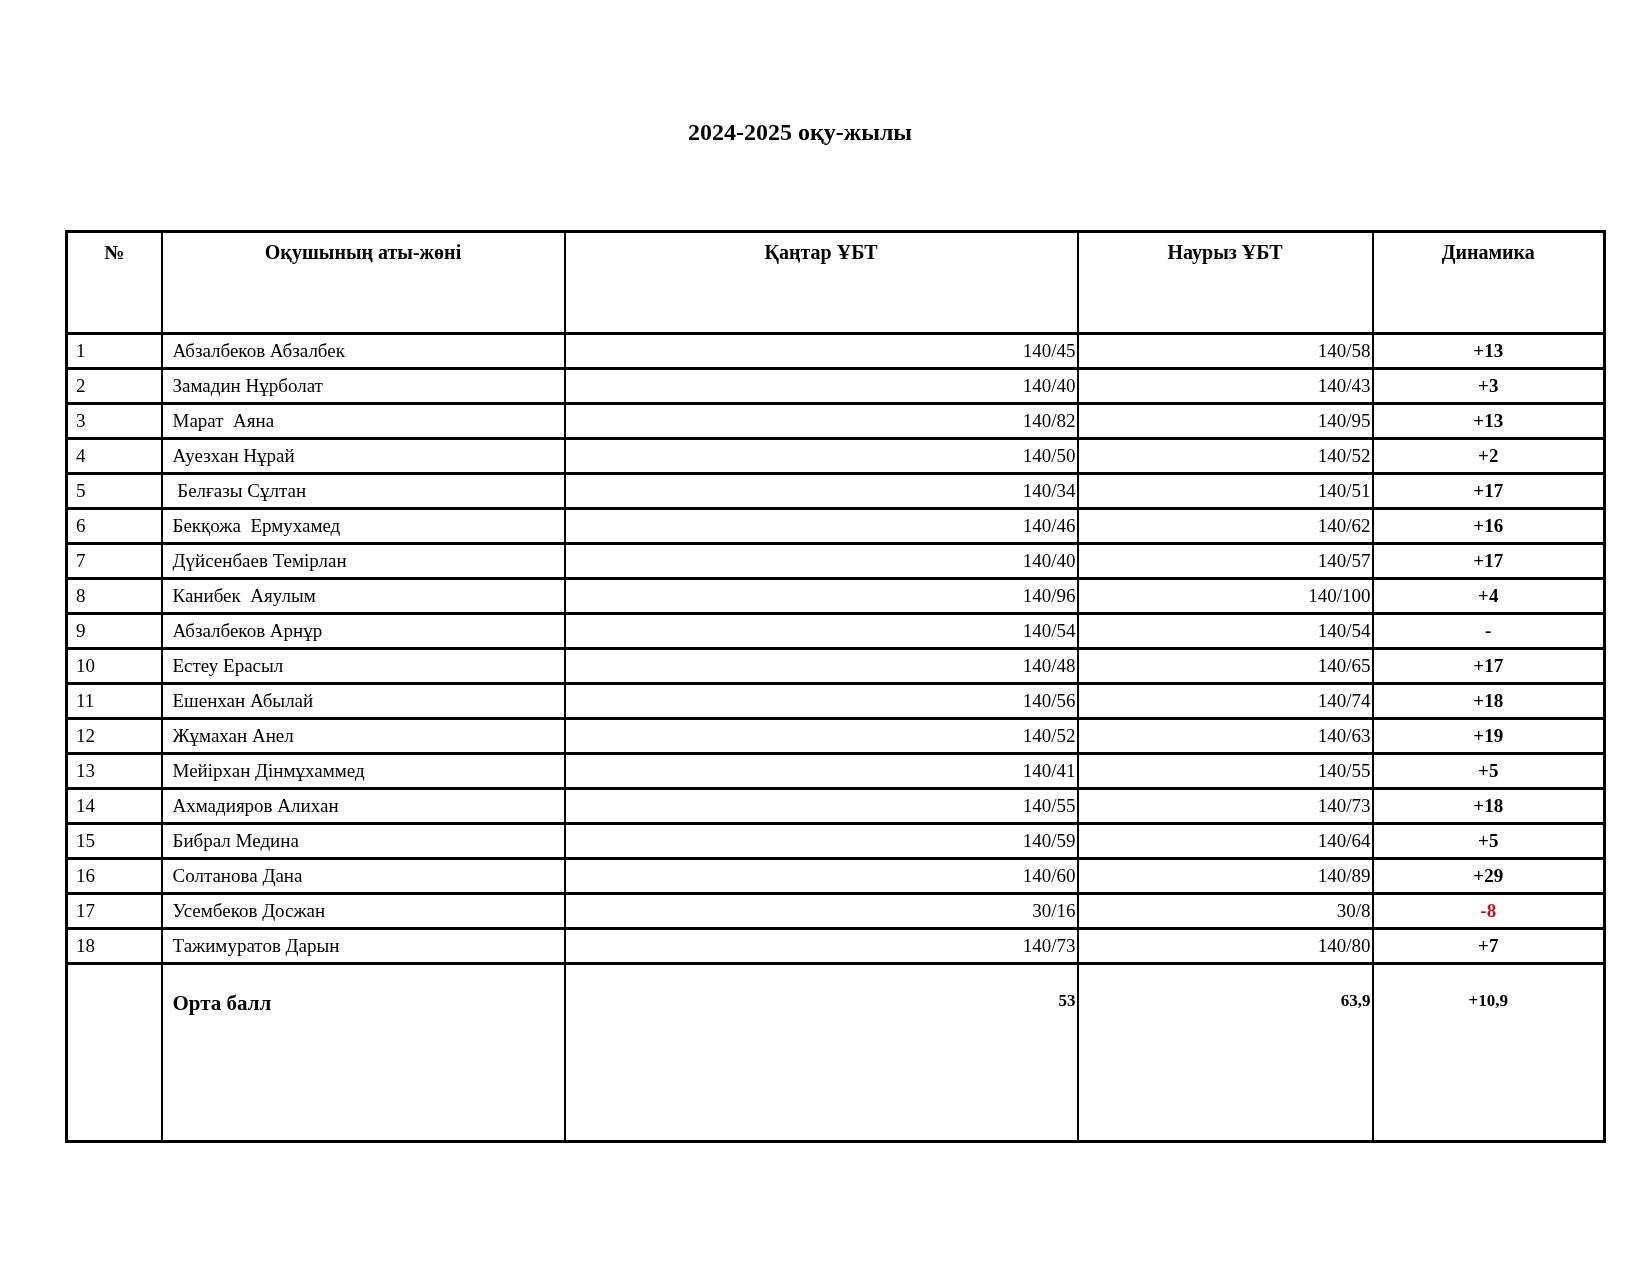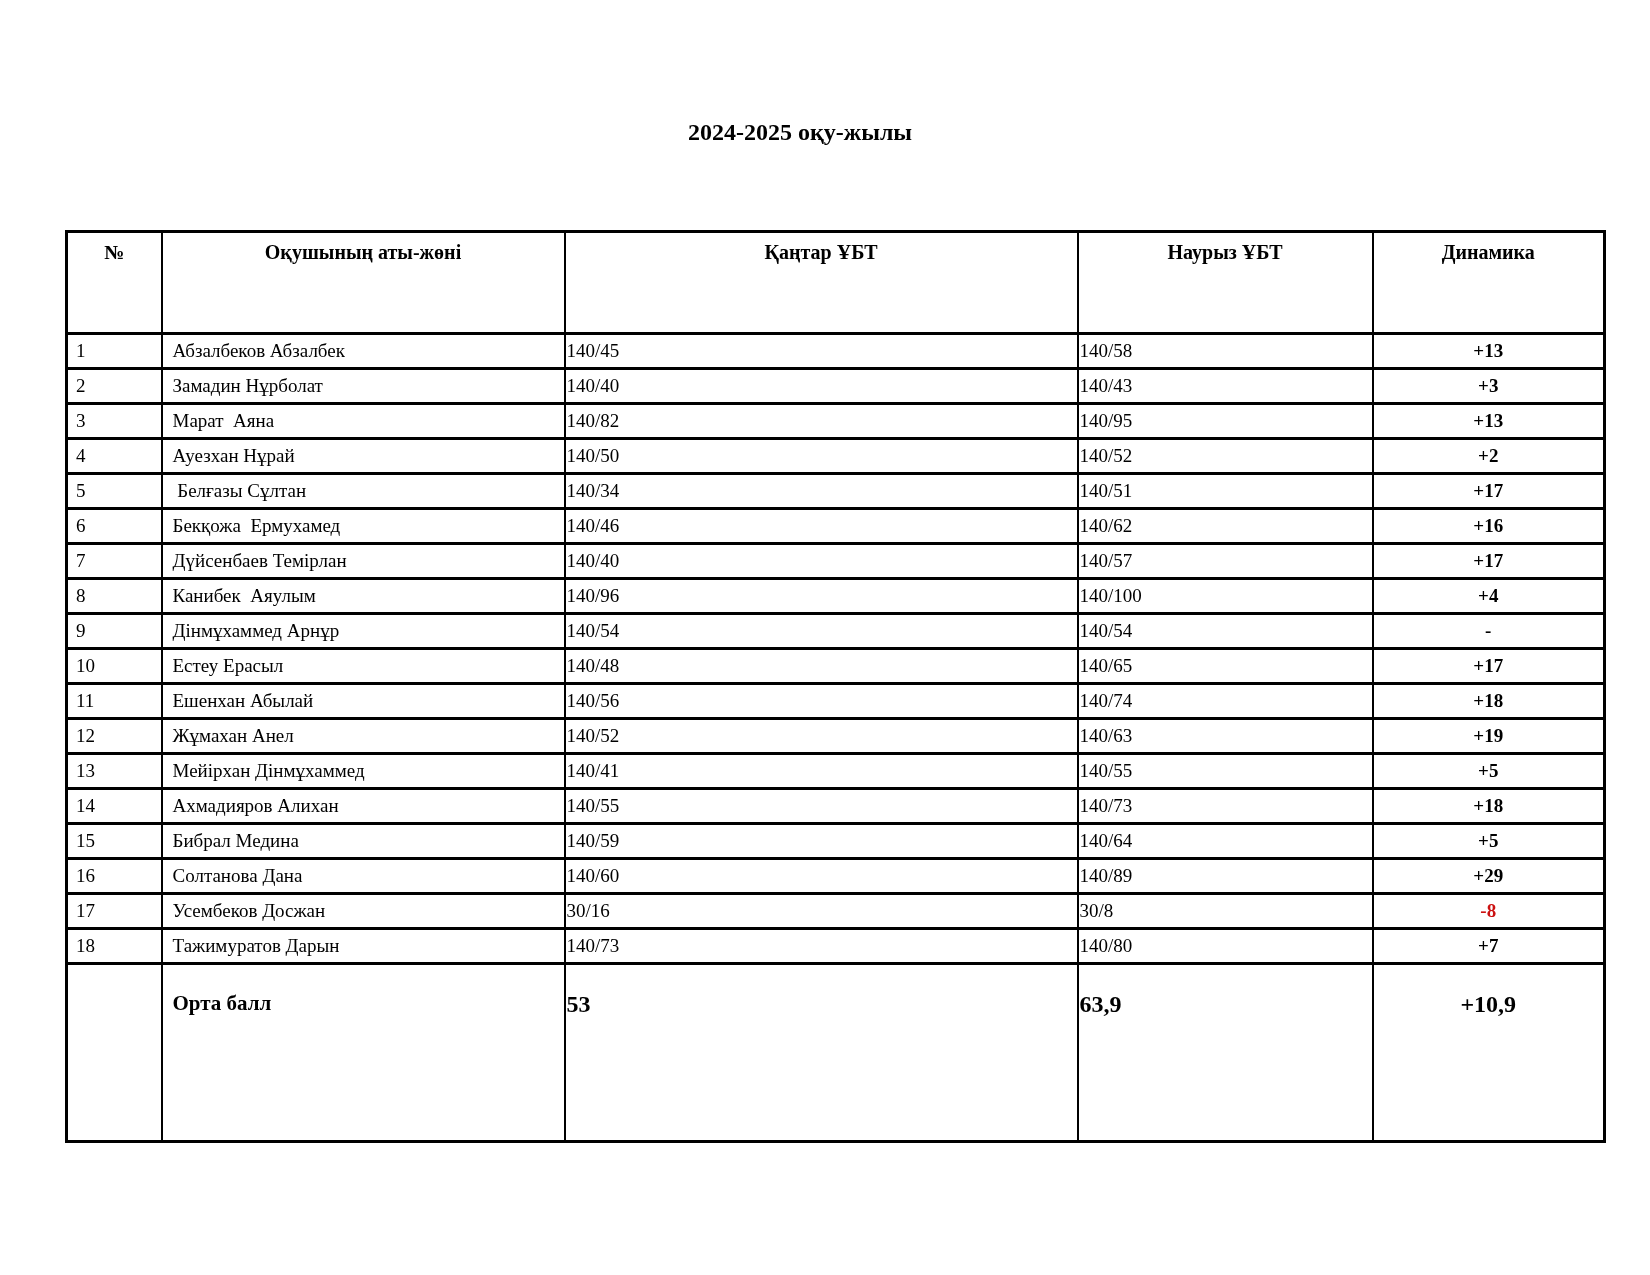--- a/index.html
+++ b/index.html
@@ -55,7 +55,7 @@
     font-size:22px;
     white-space:pre-wrap;
   }
-  td.jan, td.mar{text-align:left;}
+  td.jan, td.mar{text-align:right;}
   td.dyn{text-align:center;font-weight:bold;}
   tr.summary td{
     height:148px;

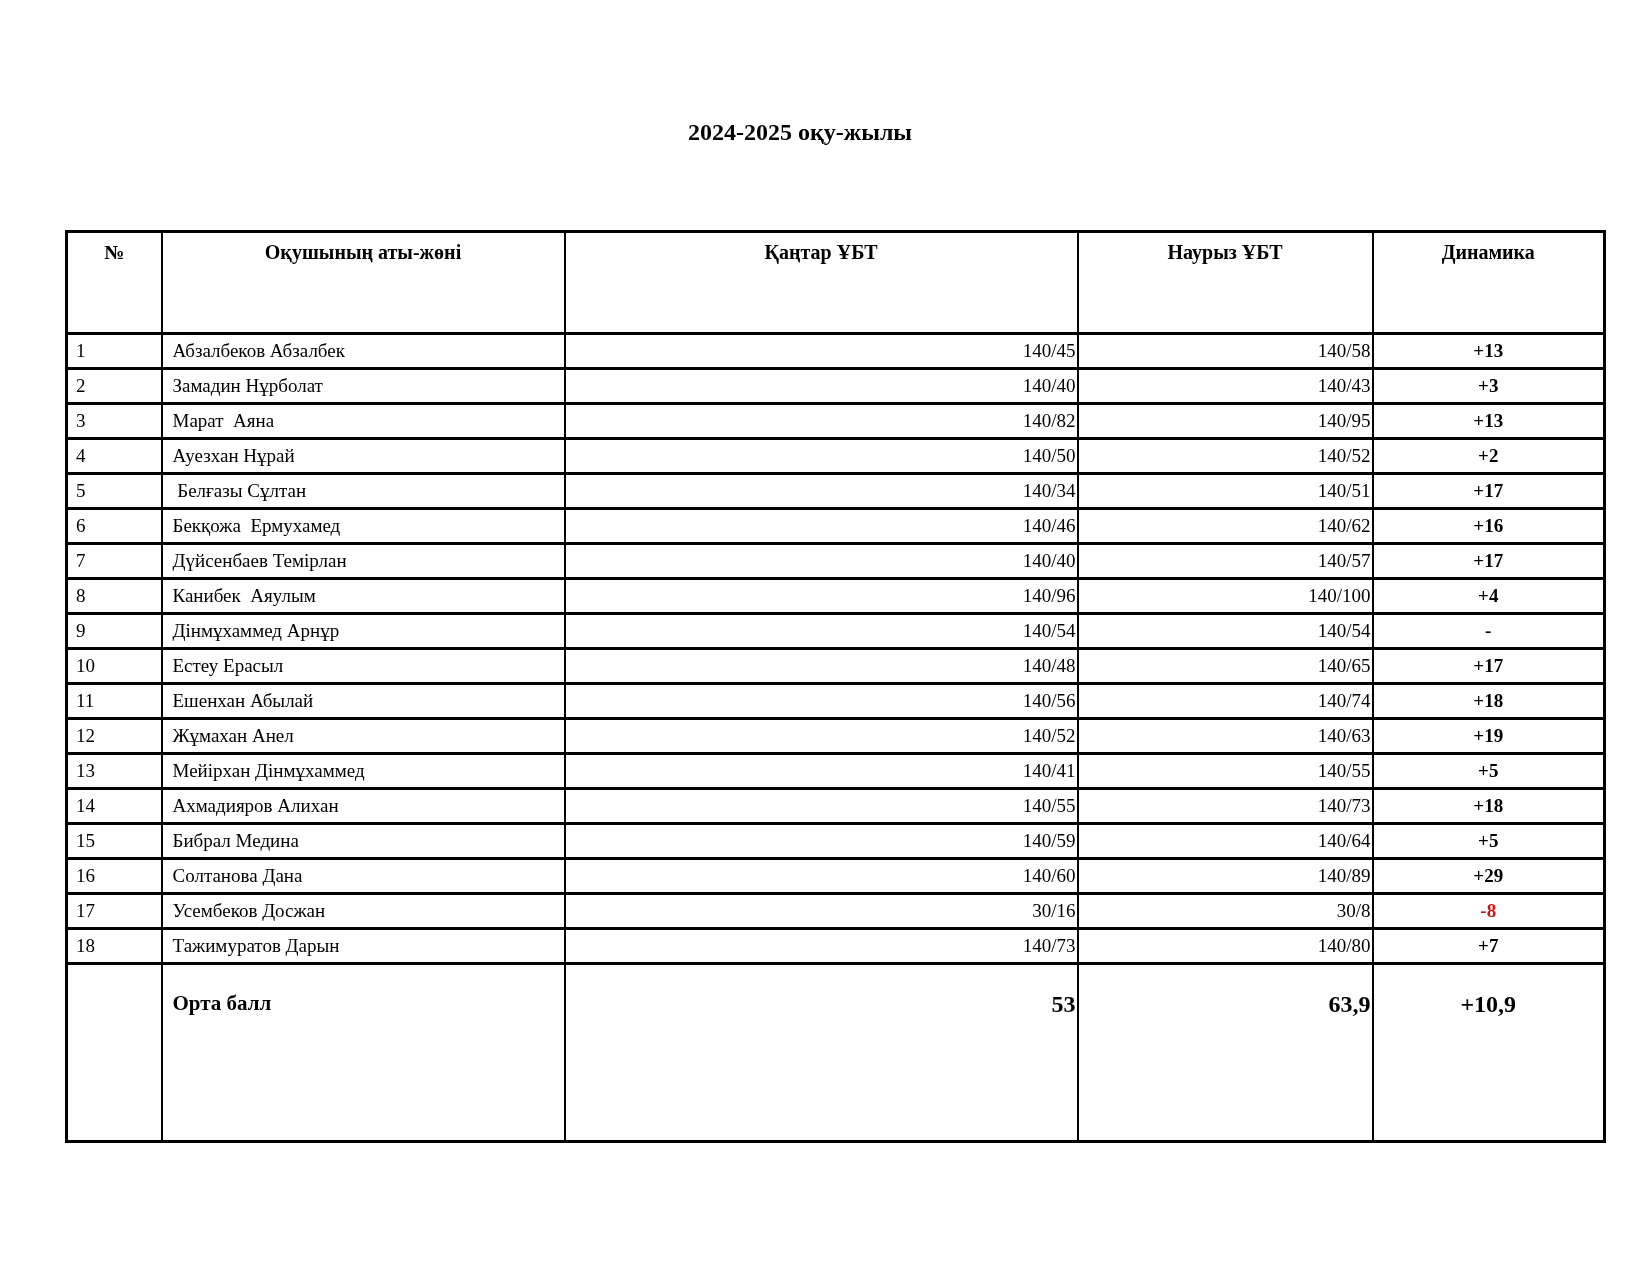--- a/index.html
+++ b/index.html
@@ -150,7 +150,7 @@
         </tr>
         <tr>
           <td class="num">9</td>
-          <td class="name">Дінмұхаммед Арнұр</td>
+          <td class="name">Абзалбеков Арнұр</td>
           <td class="jan">140/54</td>
           <td class="mar">140/54</td>
           <td class="dyn">-</td>

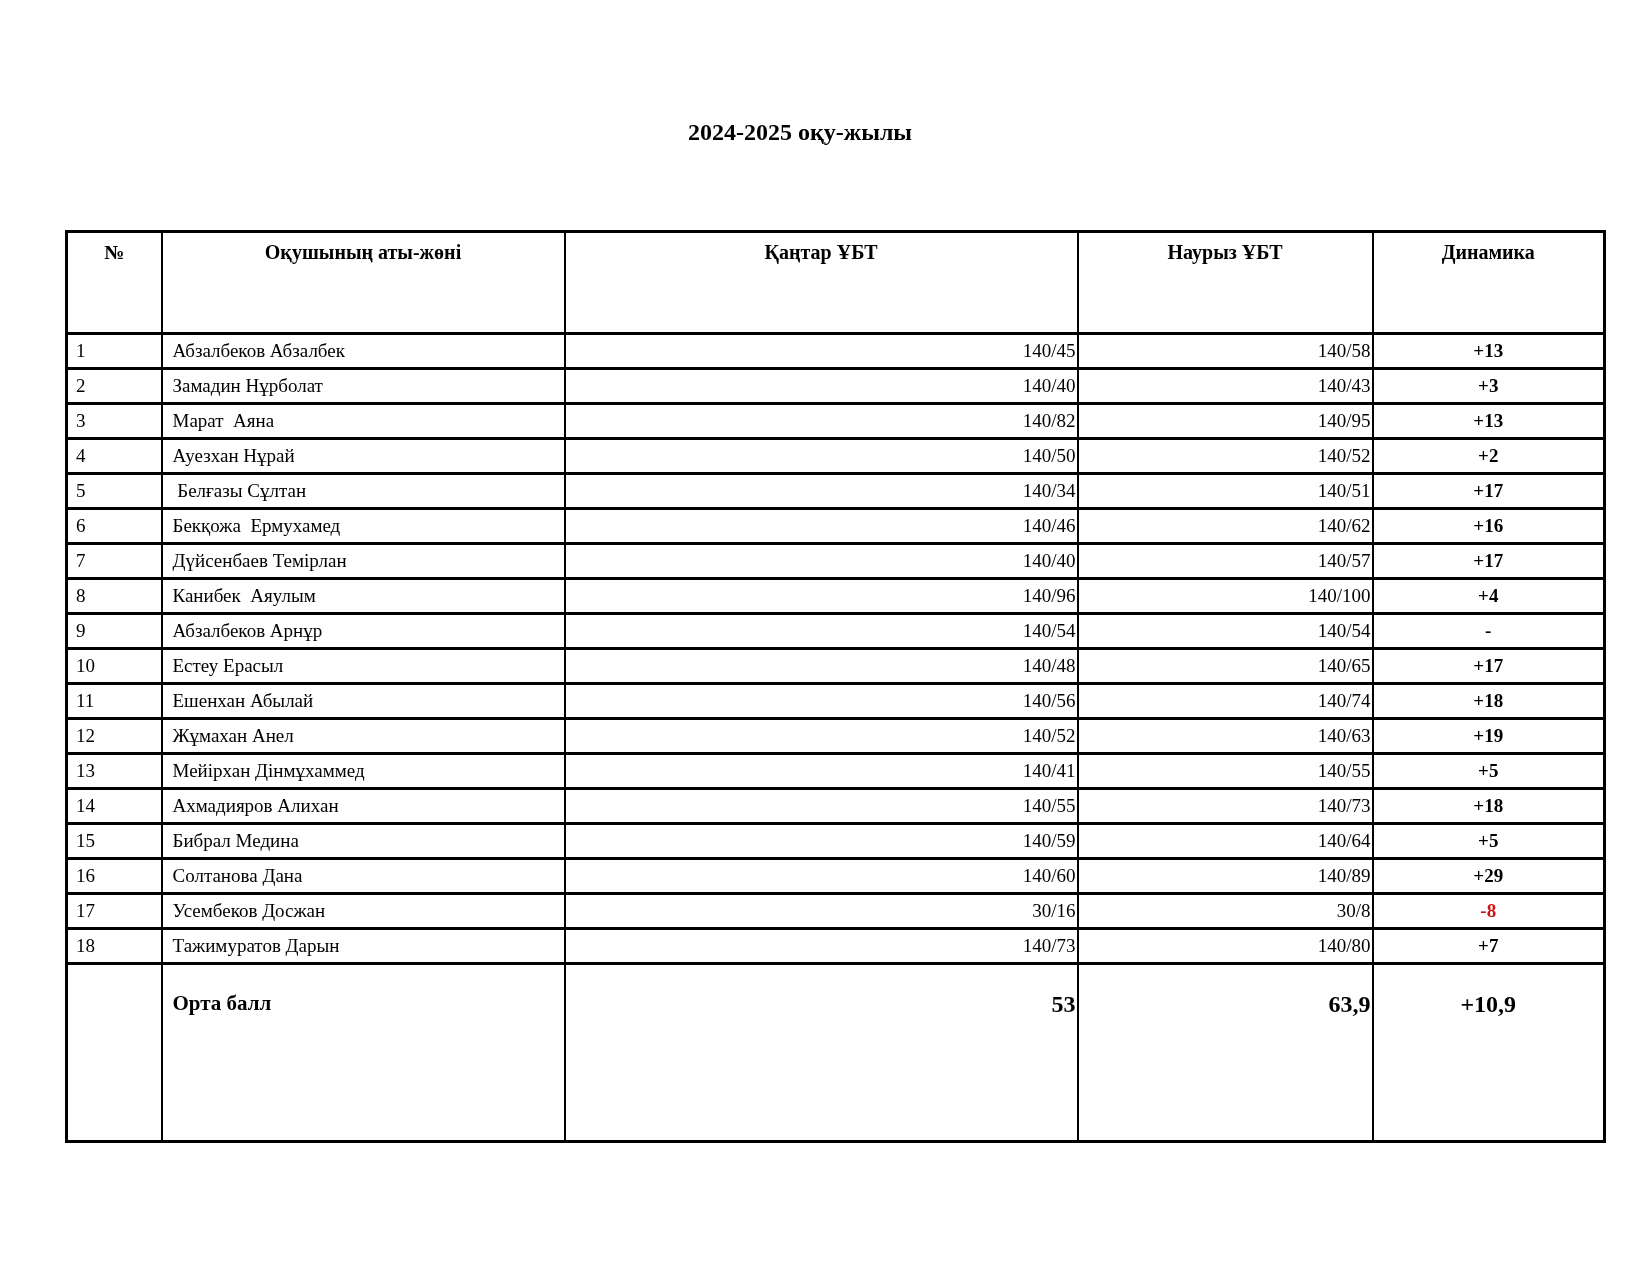--- a/index.html
+++ b/index.html
@@ -62,7 +62,7 @@
     vertical-align:top;
     padding-top:26px;
     font-weight:bold;
-    font-size:24px;
+    font-size:17px;
   }
   tr.summary td.name{font-size:21px;}
 </style>

